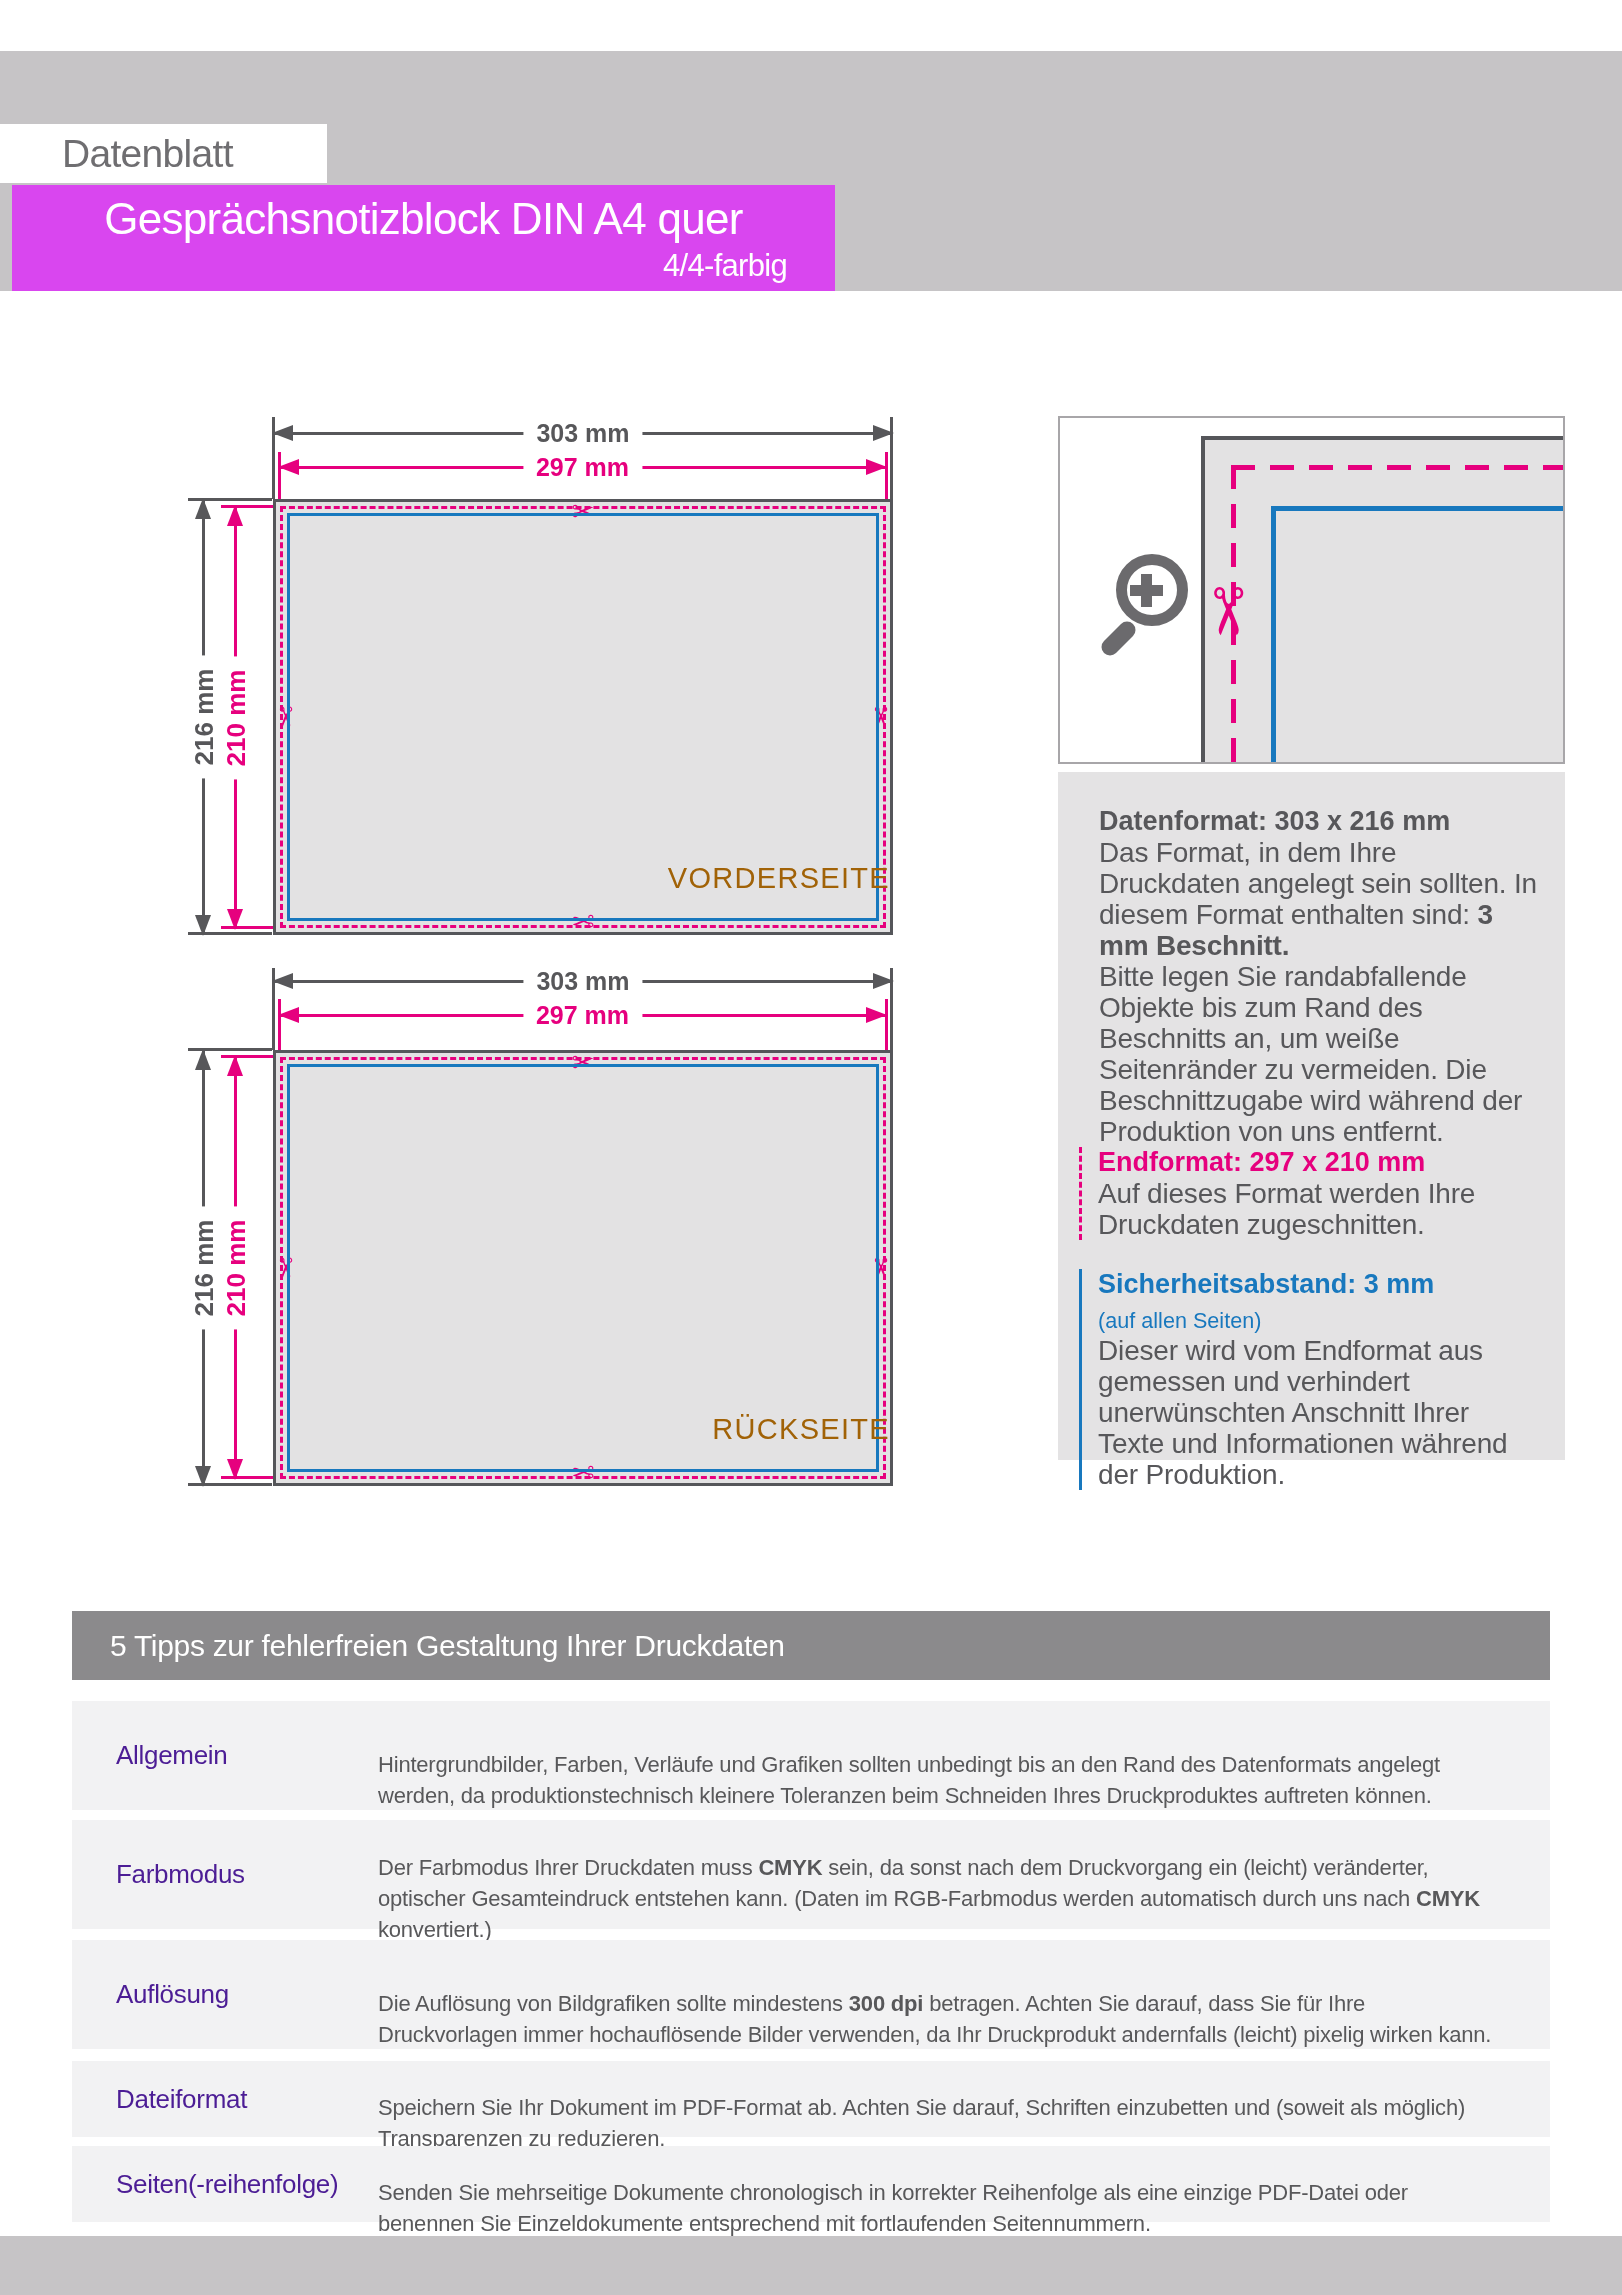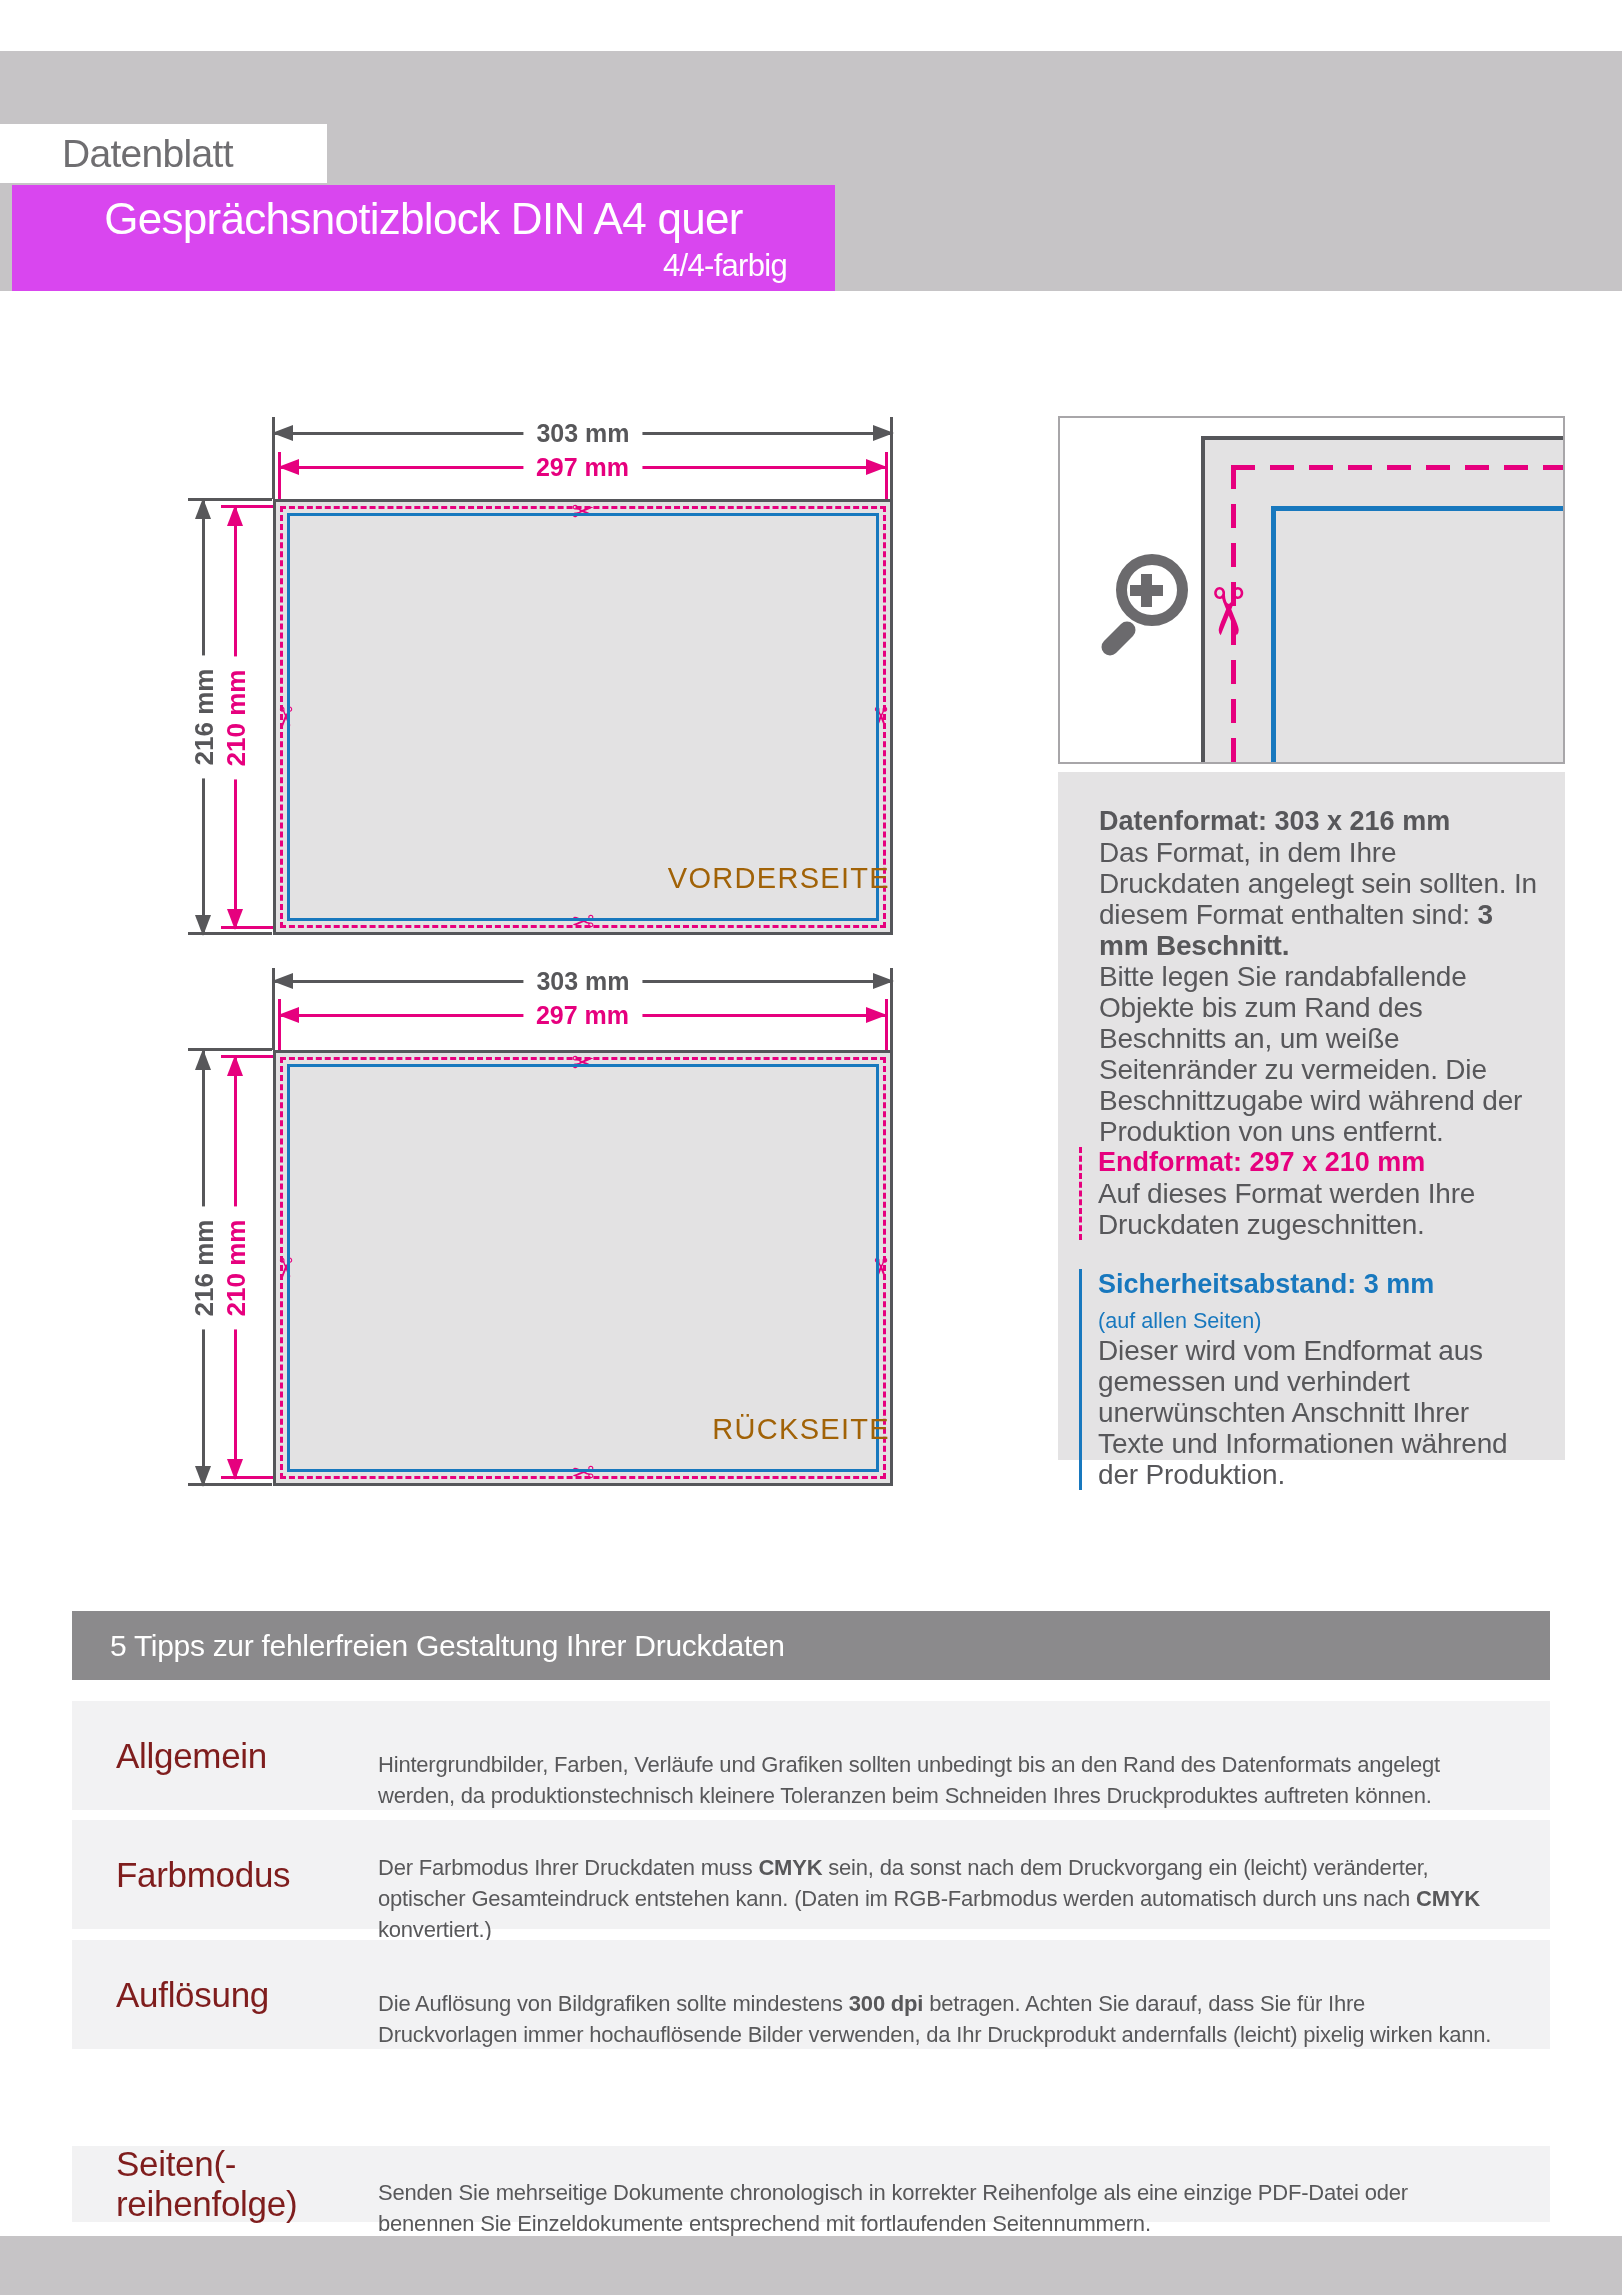--- a/index.html
+++ b/index.html
@@ -103,7 +103,7 @@
   .tips-banner{position:absolute;left:72px;top:1611px;width:1478px;height:69px;background:#8b8a8c;}
   .tips-banner span{position:absolute;left:38px;top:0;line-height:69px;font-size:30px;color:#ffffff;letter-spacing:-0.3px;}
   .tip-row{position:absolute;left:72px;width:1478px;background:#f2f2f3;display:flex;align-items:center;box-sizing:border-box;}
-  .tip-label{flex:0 0 262px;padding-left:44px;font-size:35px;color:#7f1d1d;letter-spacing:-0.3px;}
+  .tip-label{flex:0 0 262px;padding-left:44px;font-size:26px;color:#4c1d95;letter-spacing:-0.3px;}
   .tip-text{width:1132px;font-size:22px;line-height:31px;color:#58585a;letter-spacing:-0.2px;margin-top:48px;}
 
   .footer{position:absolute;left:0;top:2236px;width:1623px;height:60px;background:#c6c4c6;}

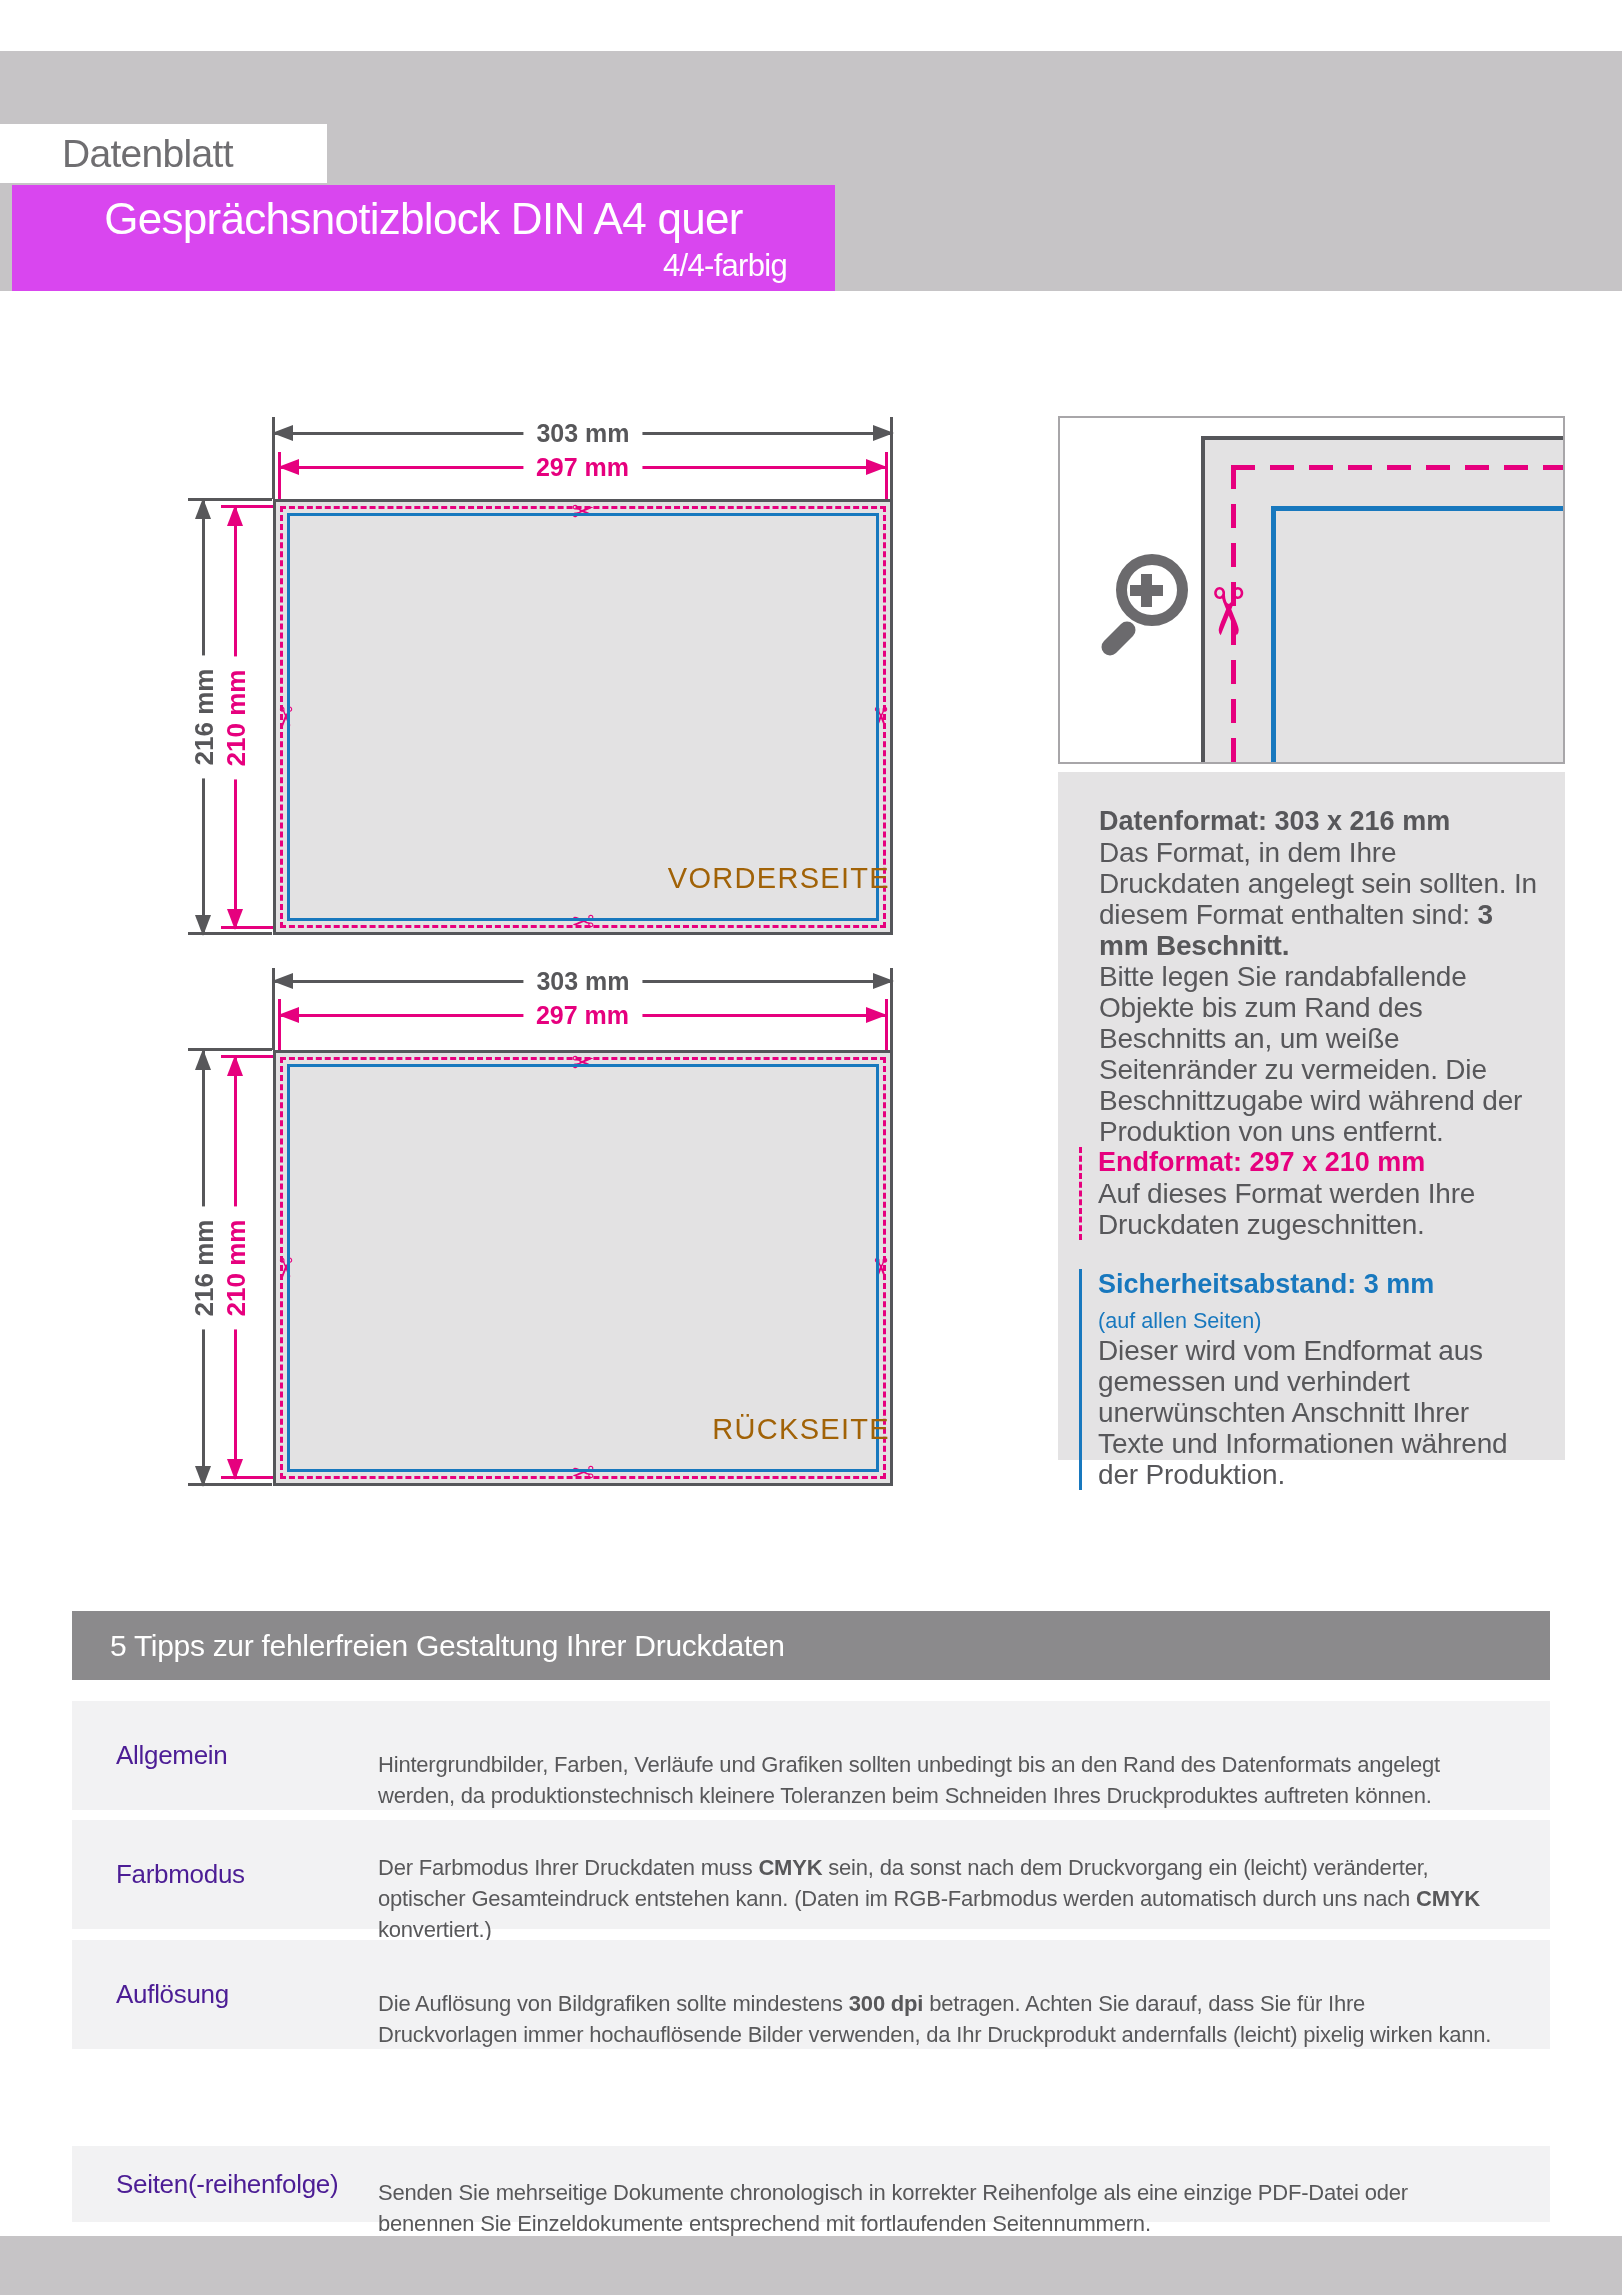--- a/index.html
+++ b/index.html
@@ -254,6 +254,10 @@
     <div class="tip-label">Auflösung</div>
     <div class="tip-text"><span>Die Auflösung von Bildgrafiken sollte mindestens </span><b>300 dpi</b><span> betragen. Achten Sie darauf, dass Sie für Ihre Druckvorlagen immer hochauflösende Bilder verwenden, da Ihr Druckprodukt andernfalls (leicht) pixelig wirken kann.</span></div>
   </div>
+  <div class="tip-row" style="top:2061px;height:76px;">
+    <div class="tip-label">Dateiformat</div>
+    <div class="tip-text"><span>Speichern Sie Ihr Dokument im PDF-Format ab. Achten Sie darauf, Schriften einzubetten und (soweit als möglich) Transparenzen zu reduzieren.</span></div>
+  </div>
   <div class="tip-row" style="top:2146px;height:76px;">
     <div class="tip-label">Seiten(-reihenfolge)</div>
     <div class="tip-text"><span>Senden Sie mehrseitige Dokumente chronologisch in korrekter Reihenfolge als eine einzige PDF-Datei oder benennen Sie Einzeldokumente entsprechend mit fortlaufenden Seitennummern.</span></div>

